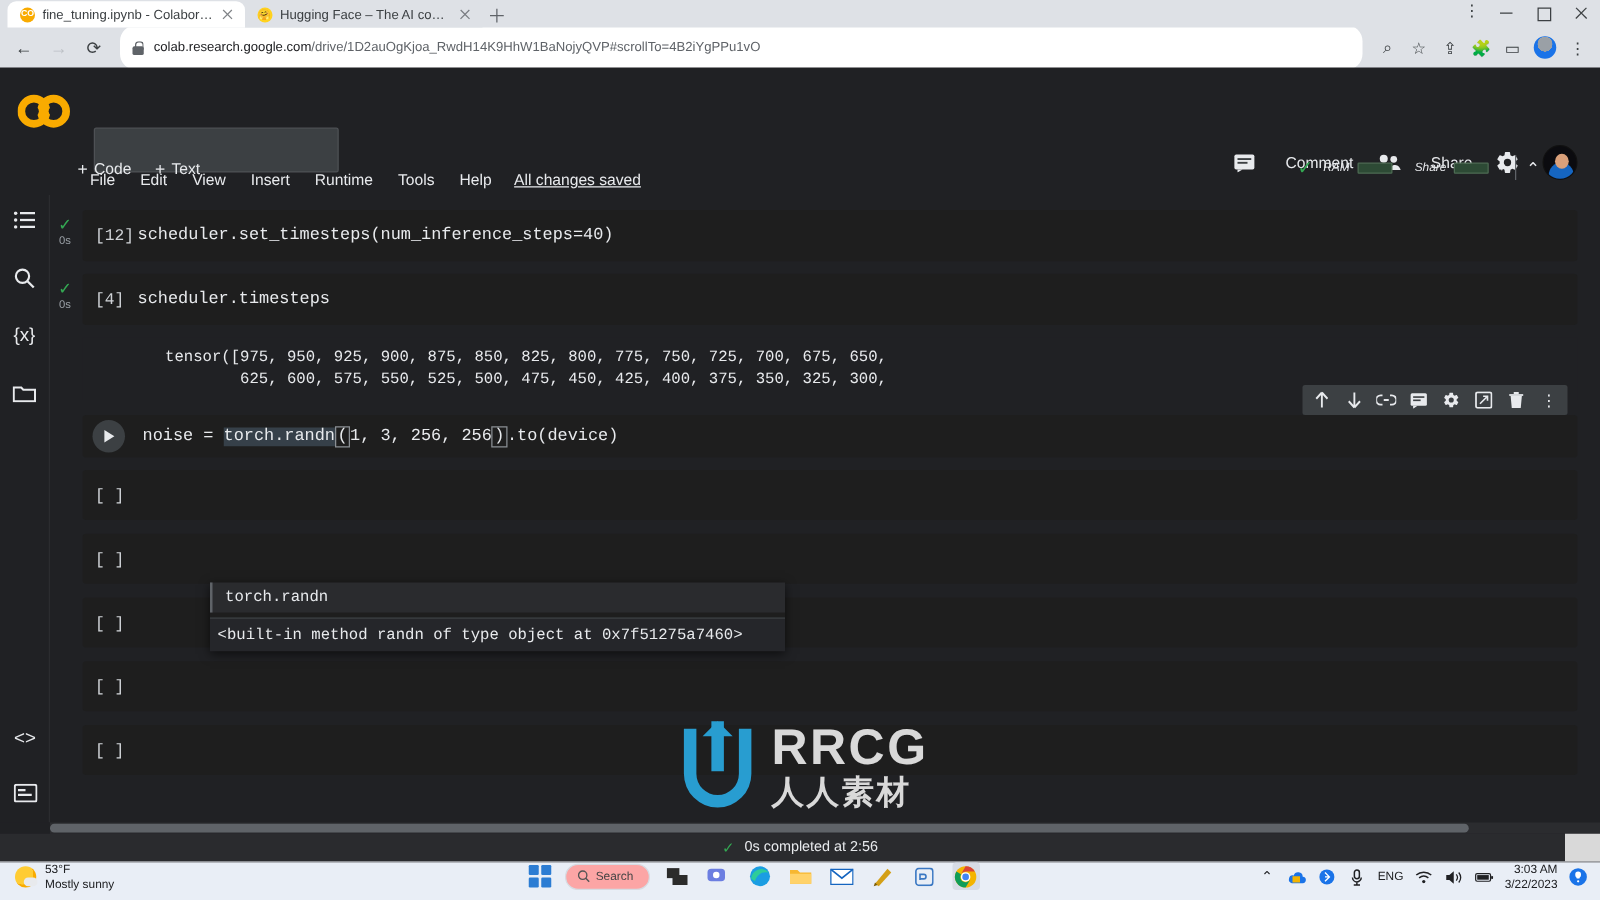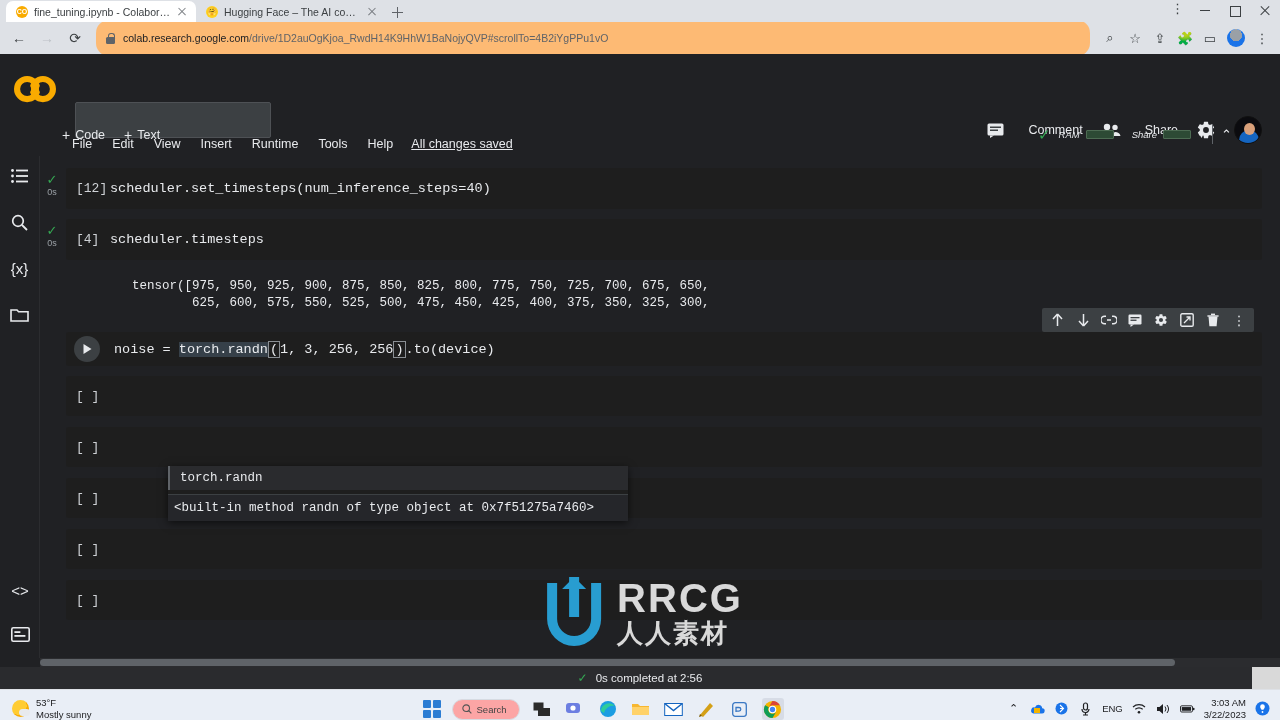--- a/index.html
+++ b/index.html
@@ -56,7 +56,7 @@
     color: #3c4043; font-size: 14px; border-radius: 50%; }
   .nav-btn.disabled { color: #bdc1c6; }
   .omnibox {
-    flex: 1 1 auto; height: 36px; background: #fdba74; border-radius: 13px;
+    flex: 1 1 auto; height: 36px; background: #ffffff; border-radius: 13px;
     display: flex; align-items: center; padding: 0 10px; gap: 8px; margin: 0 6px;
     font-size: 10.5px; color: #202124; overflow: hidden;
   }

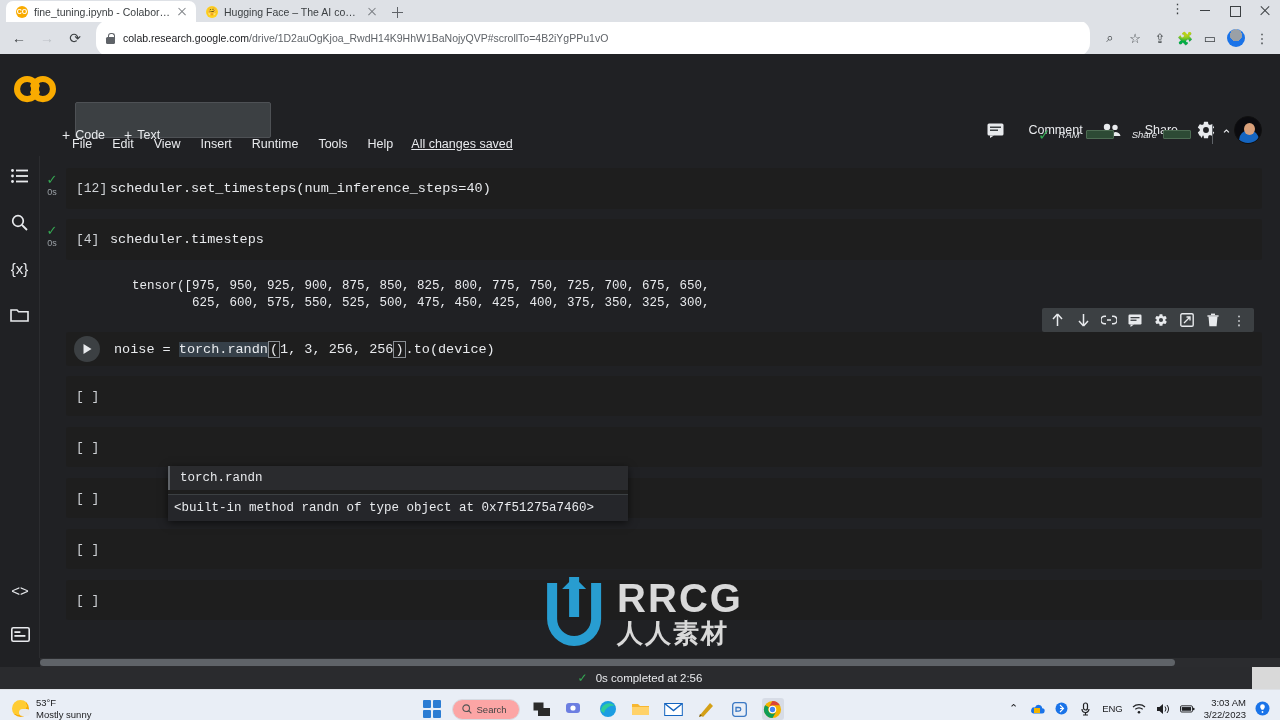--- a/index.html
+++ b/index.html
@@ -198,7 +198,7 @@
   
   .taskbar {
     position: absolute; left: 0; bottom: 0; width: 1280px; height: 30px;
-    background: #e9eef6; display: flex; align-items: flex-end; z-index: 80;
+    background: #e9eef6; display: flex; align-items: flex-start; z-index: 80;
   }
   .tb-weather { display: flex; align-items: center; gap: 7px; padding-left: 12px; width: 200px;}
   .weather-icon { width: 17px; height: 17px; border-radius: 50%;

